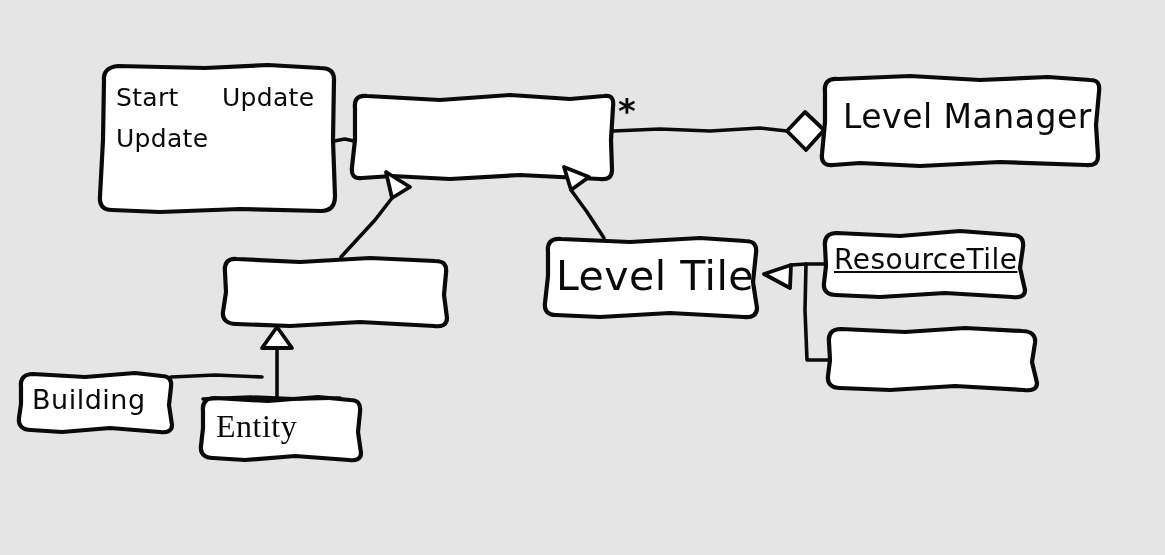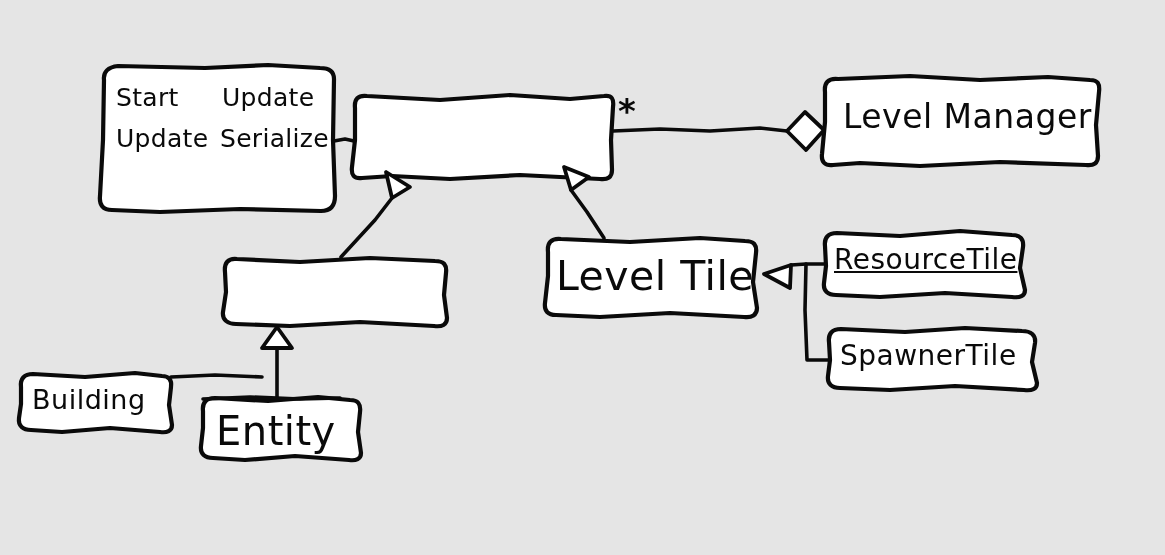--- a/index.html
+++ b/index.html
@@ -135,7 +135,6 @@
   <div class="method-cell" style="left:116px; top:124px;">Update</div>
 
   <div class="method-cell" style="left:222px; top:83px;">Update</div>
-  <div class="method-cell" style="left:220px; top:124px;">Serialize</div>
 
 
   <div class="node-label" style="left:843px; top:97px; font-size:33px;text-align:right;">Level Manager</div>

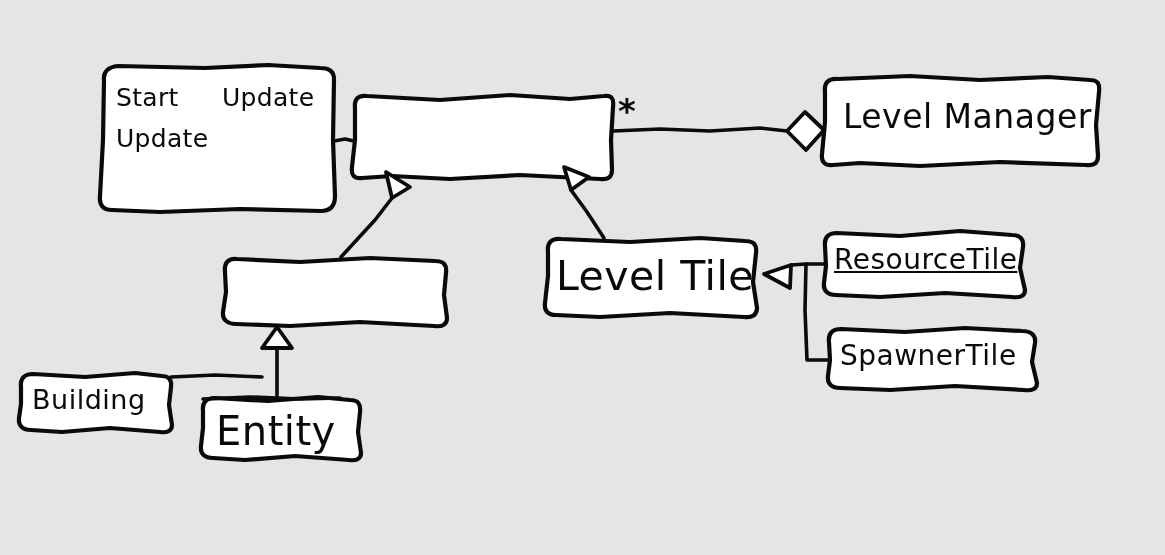--- a/index.html
+++ b/index.html
@@ -144,7 +144,6 @@
 
   <div class="node-label" style="left:834px; top:243px; font-size:28px;text-decoration:underline;">ResourceTile</div>
 
-  <div class="node-label" style="left:840px; top:339px; font-size:28px;">SpawnerTile</div>
 
   <div class="node-label" style="left:32px; top:384px; font-size:27px;">Building</div>
 

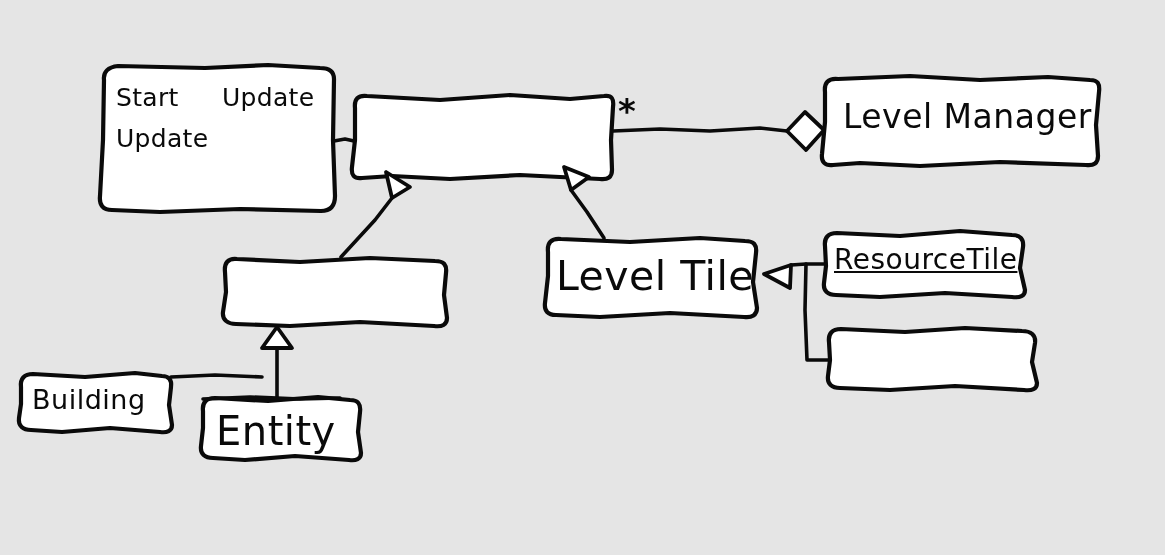--- a/index.html
+++ b/index.html
@@ -147,7 +147,7 @@
 
   <div class="node-label" style="left:32px; top:384px; font-size:27px;">Building</div>
 
-  <div class="node-label" style="left:216px; top:408px; font-size:40px;">Entity</div>
+  <div class="node-label" style="left:216px; top:408px; font-size:32px;font-family:Liberation Serif, serif;">Entity</div>
 
   <div class="mult-star" style="left:618px; top:94px;">*</div>
 

